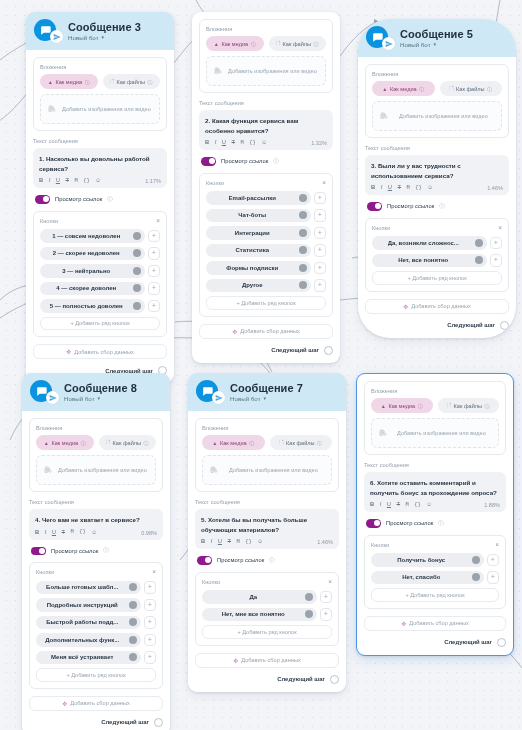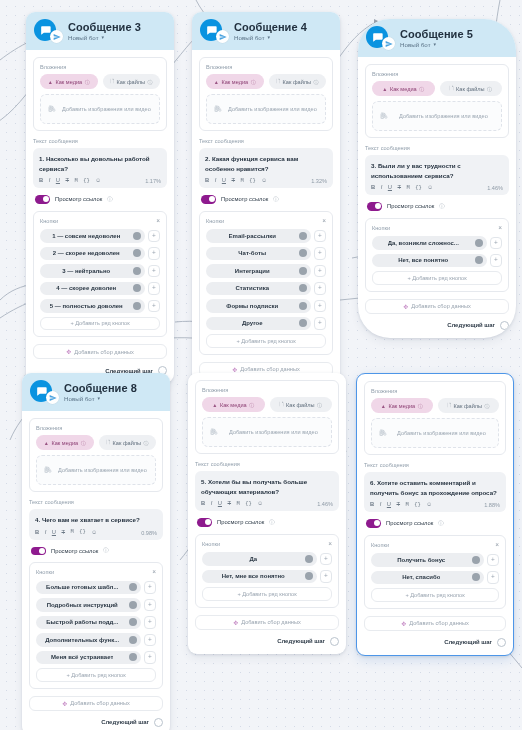--- a/index.html
+++ b/index.html
@@ -350,27 +350,6 @@
   </div>
 
   <div class="card" style="left:192px; top:12px;">
-    <div class="card-head">
-      <div class="head-avatar">
-        <div class="bubble-icon">
-          <svg width="13" height="13" viewBox="0 0 24 24">
-              <path fill="#ffffff" d="M4 4h16a1.5 1.5 0 0 1 1.5 1.5v9A1.5 1.5 0 0 1 20 16H9l-5 4V5.5A1.5 1.5 0 0 1 5.5 4z"></path>
-            </svg>
-        </div>
-        <div class="send-badge">
-          <svg width="8" height="8" viewBox="0 0 24 24">
-              <path fill="#4aa3df" d="M2 21l21-9L2 3v7l15 2-15 2z"></path>
-            </svg>
-        </div>
-      </div>
-      <div class="head-texts">
-        <div class="head-title">Сообщение 4</div>
-        <div class="head-sub">
-          <span>Новый бот</span>
-          <span class="caret">▾</span>
-        </div>
-      </div>
-    </div>
     <div class="card-body">
       <div class="panel">
         <div class="field-label">Вложения</div>

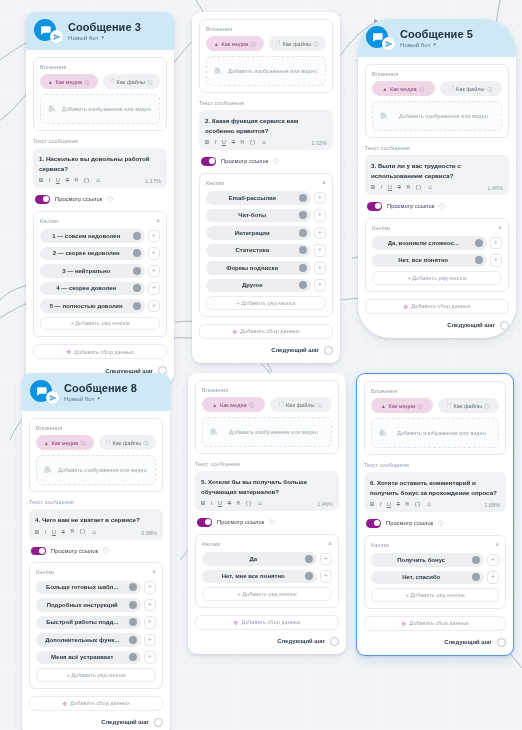--- a/index.html
+++ b/index.html
@@ -675,6 +675,27 @@
   </div>
 
   <div class="card w158" style="left:188px; top:373px;">
+    <div class="card-head">
+      <div class="head-avatar">
+        <div class="bubble-icon">
+          <svg width="13" height="13" viewBox="0 0 24 24">
+              <path fill="#ffffff" d="M4 4h16a1.5 1.5 0 0 1 1.5 1.5v9A1.5 1.5 0 0 1 20 16H9l-5 4V5.5A1.5 1.5 0 0 1 5.5 4z"></path>
+            </svg>
+        </div>
+        <div class="send-badge">
+          <svg width="8" height="8" viewBox="0 0 24 24">
+              <path fill="#4aa3df" d="M2 21l21-9L2 3v7l15 2-15 2z"></path>
+            </svg>
+        </div>
+      </div>
+      <div class="head-texts">
+        <div class="head-title">Сообщение 7</div>
+        <div class="head-sub">
+          <span>Новый бот</span>
+          <span class="caret">▾</span>
+        </div>
+      </div>
+    </div>
     <div class="card-body">
       <div class="panel">
         <div class="field-label">Вложения</div>

